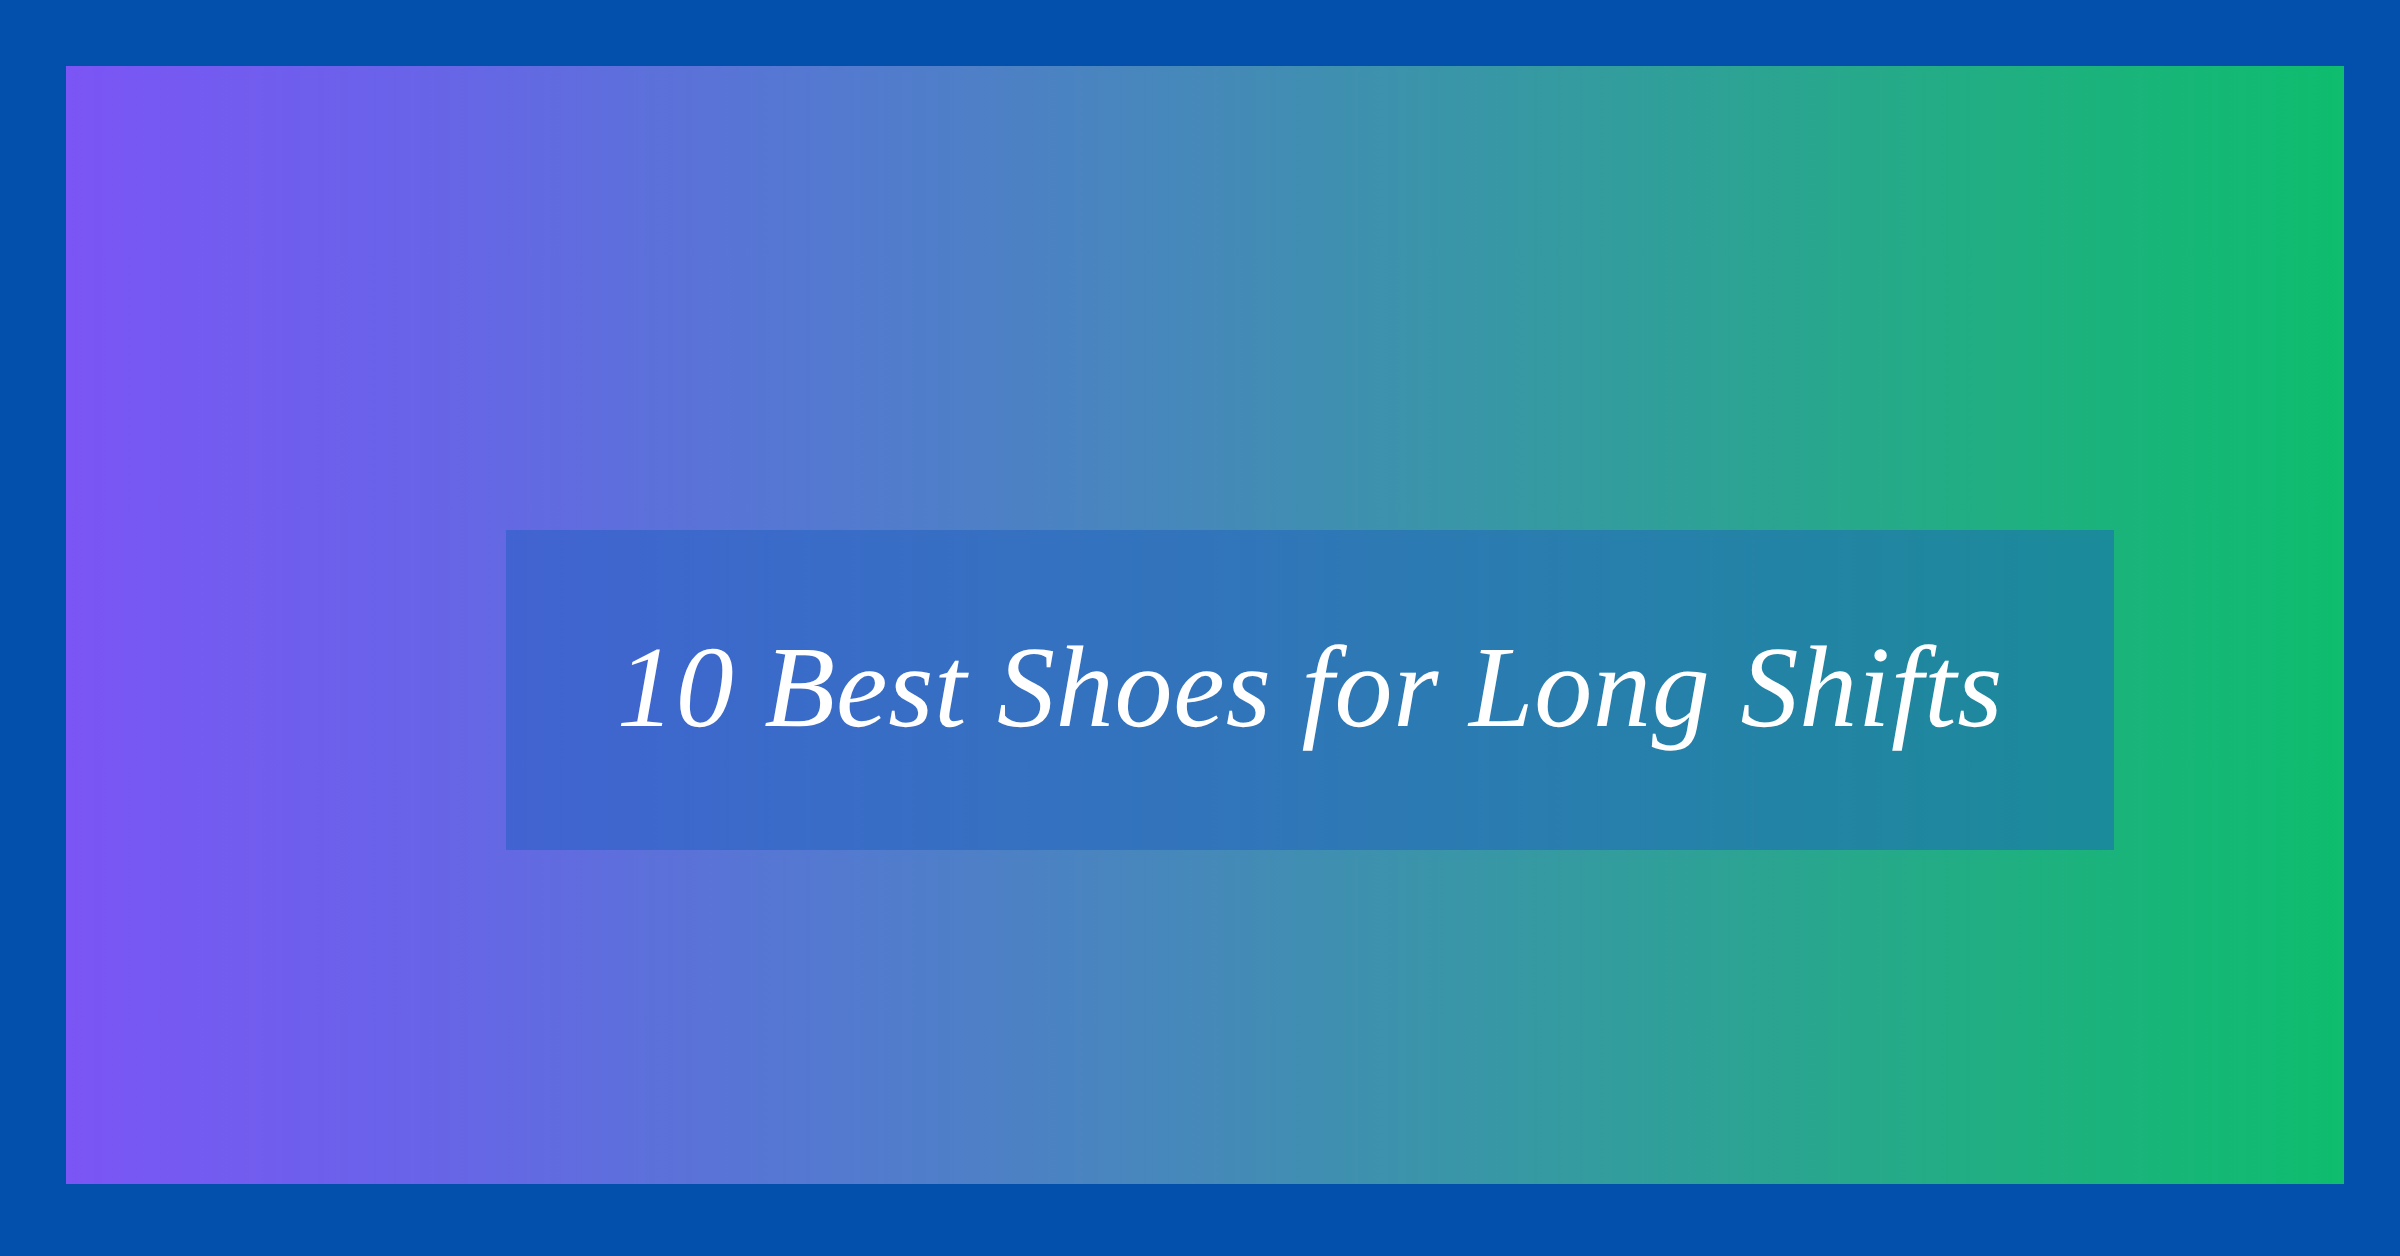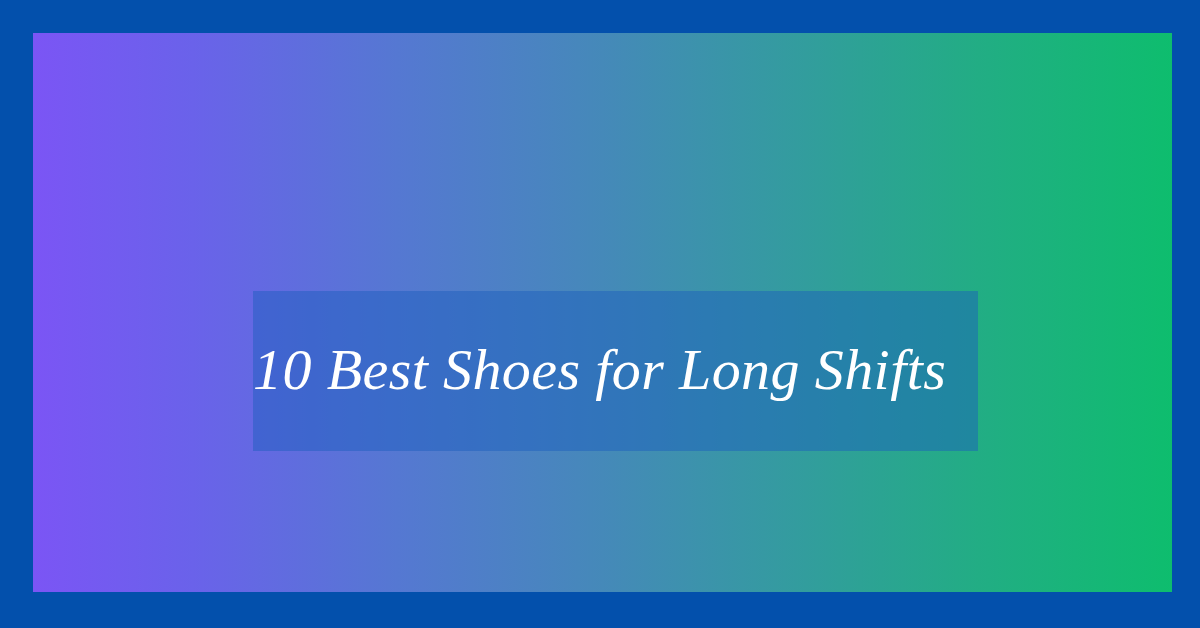--- a/index.html
+++ b/index.html
@@ -46,12 +46,12 @@
     position: absolute;
     left: 220px;
     top: 232px;
-    width: 725px;
+    width: 804px;
     height: 160px;
     background: rgba(27, 94, 190, 0.47);
     display: flex;
     align-items: center;
-    margin-top: 26px;
+    justify-content: center;
   }
 
   

